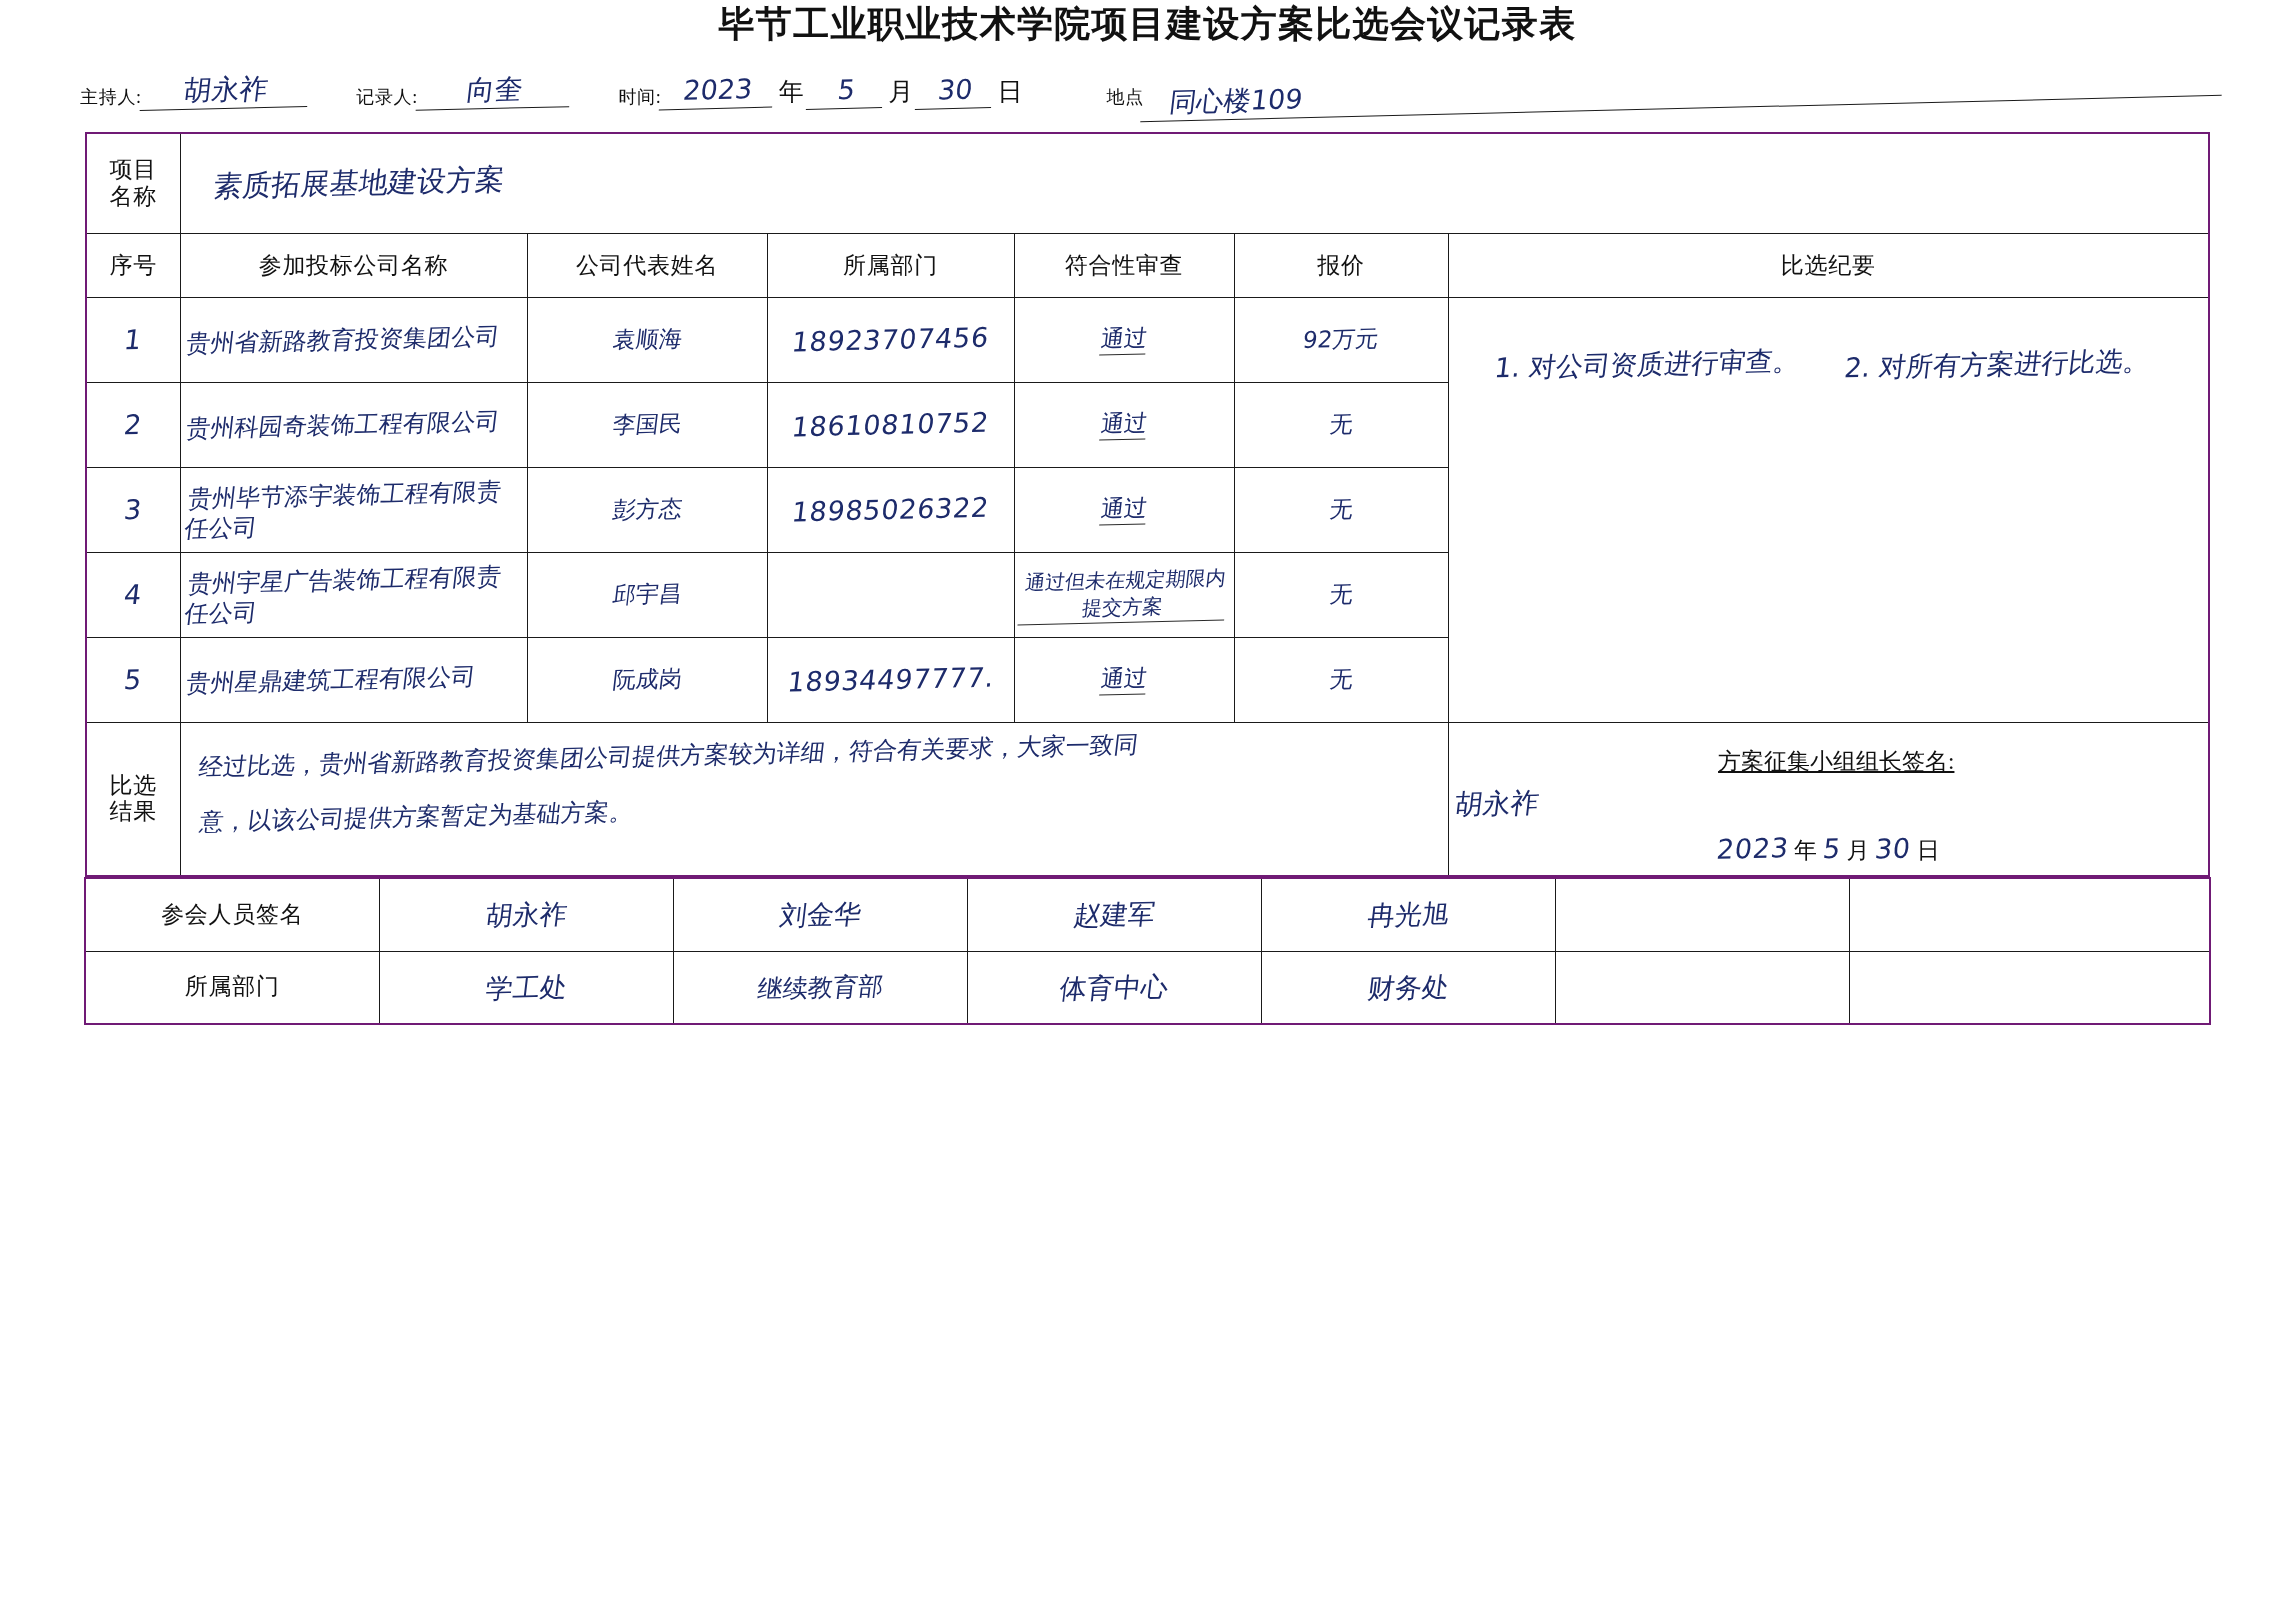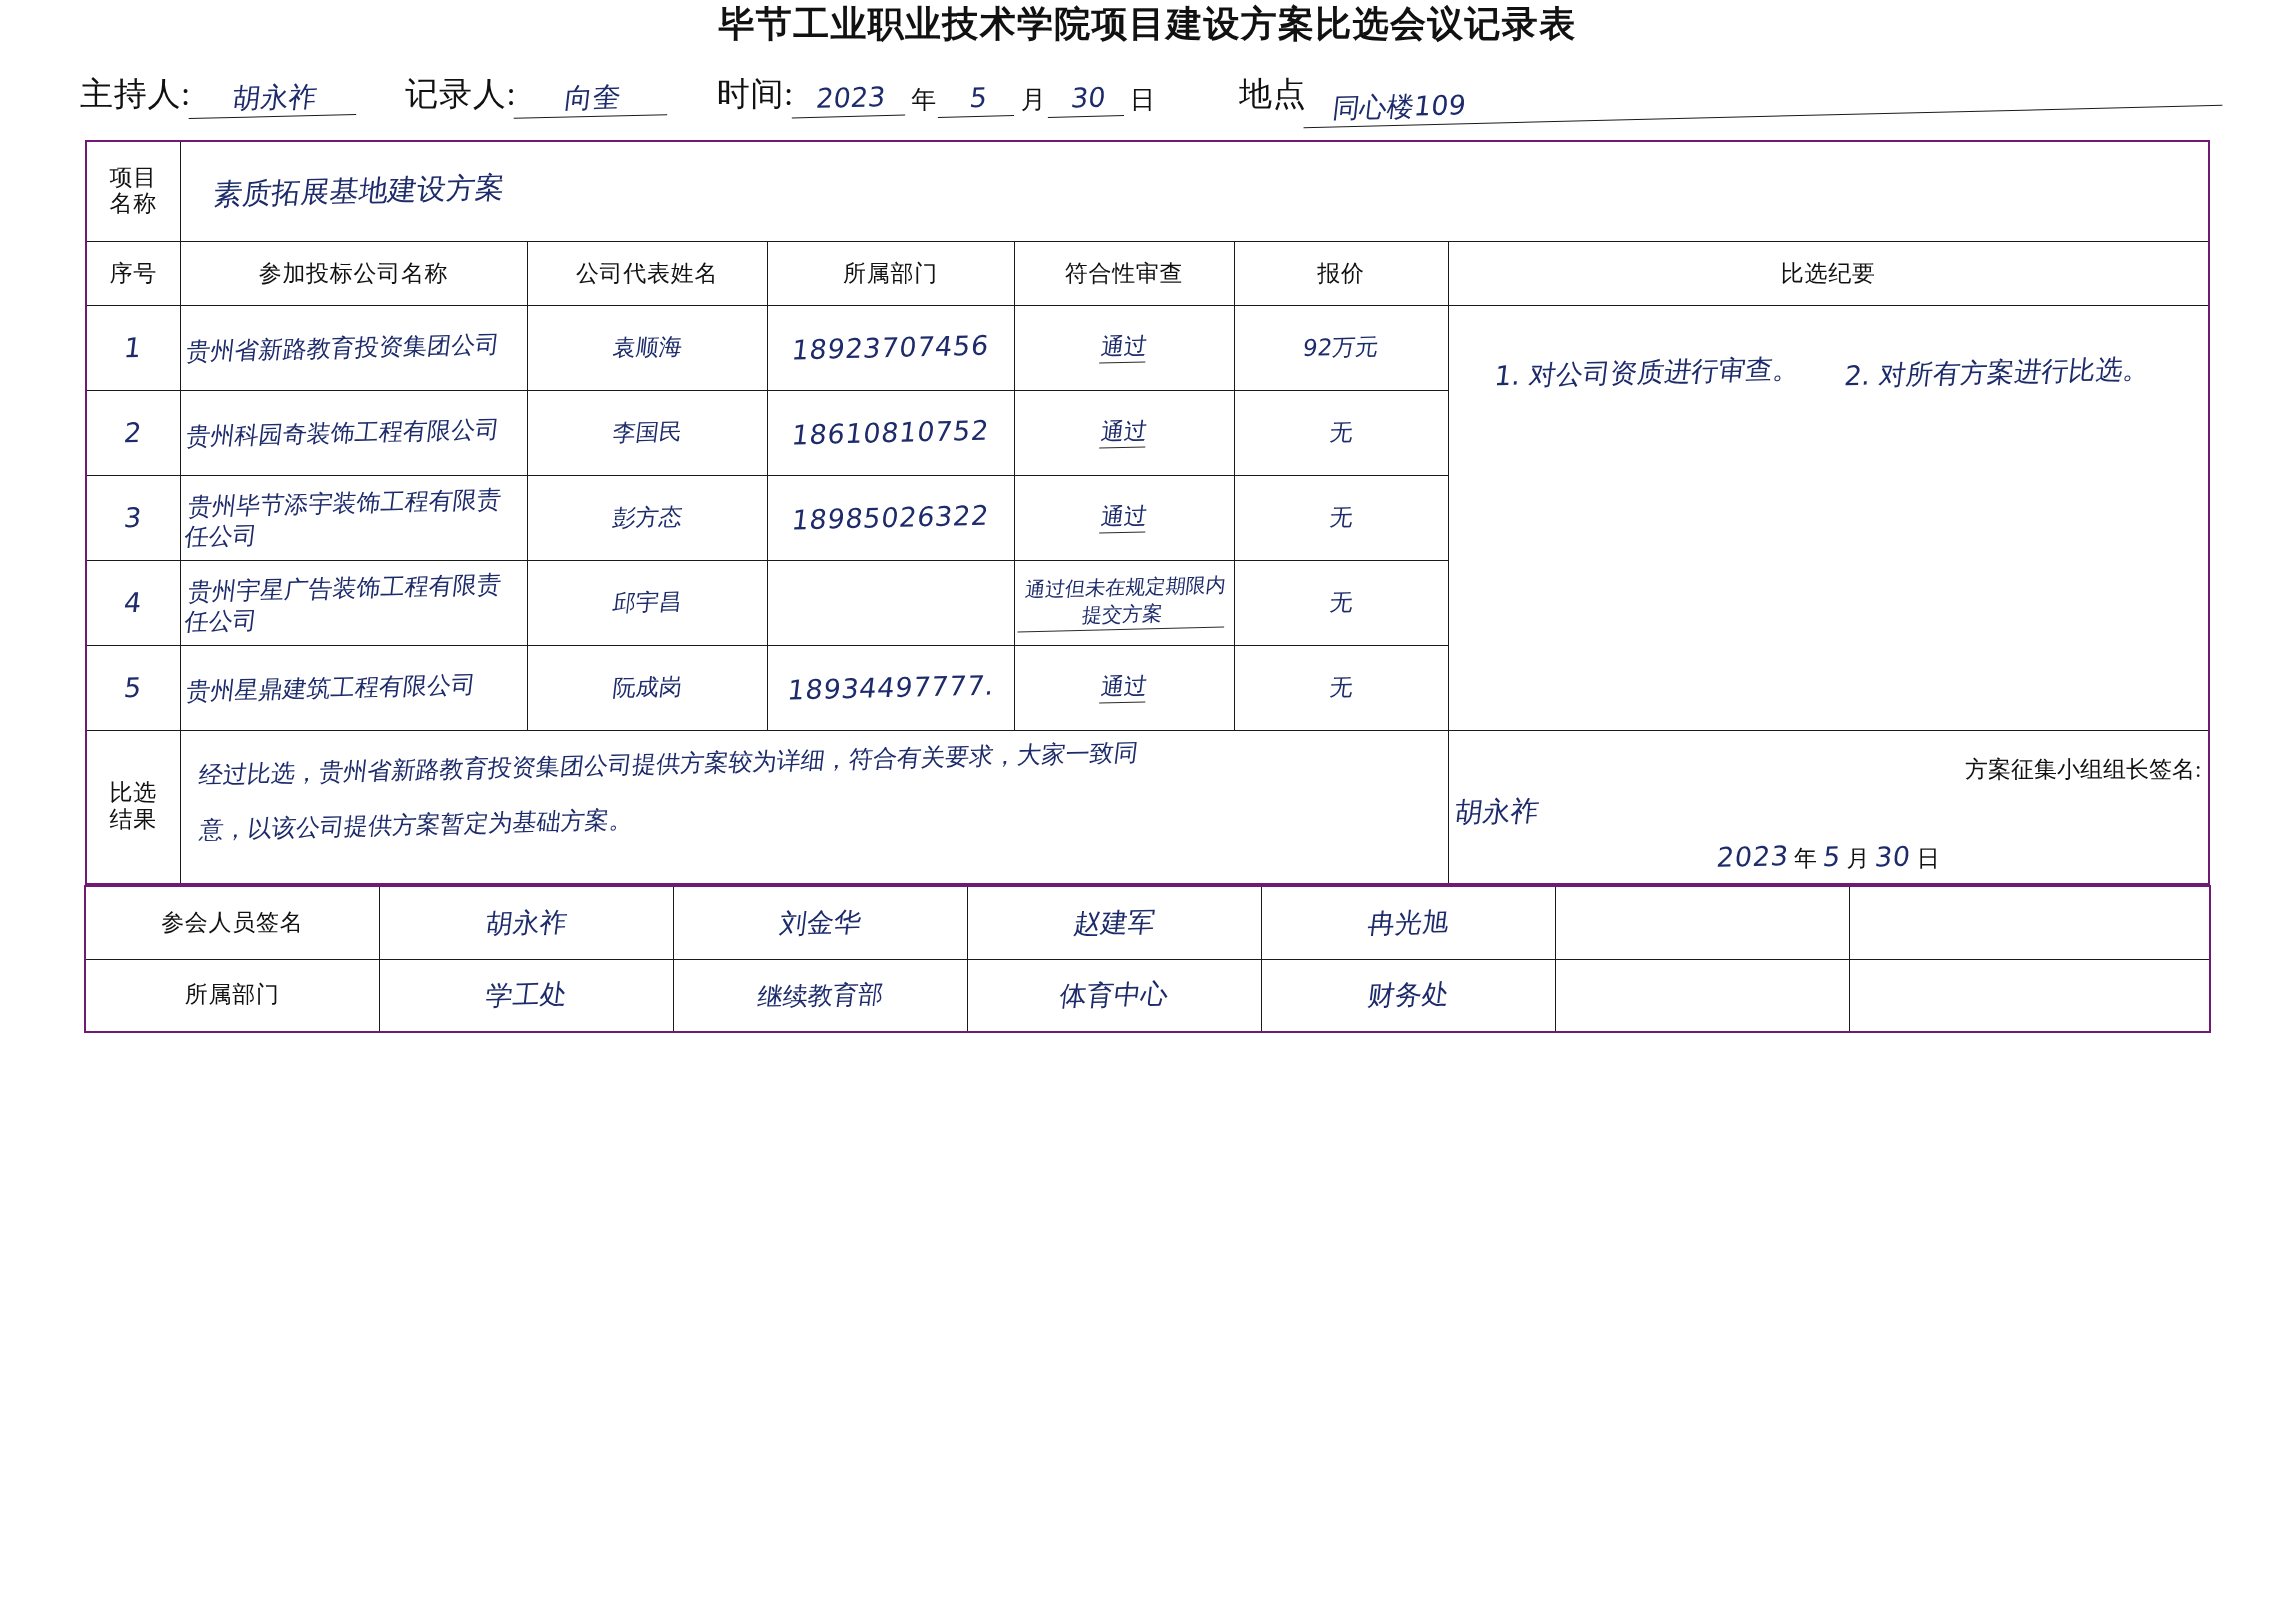--- a/index.html
+++ b/index.html
@@ -50,7 +50,7 @@
     white-space: nowrap;
   }
   .meta-label {
-    font-size: 33px;
+    font-size: 18px;
     letter-spacing: 0.7px;
   }
   .meta-value {

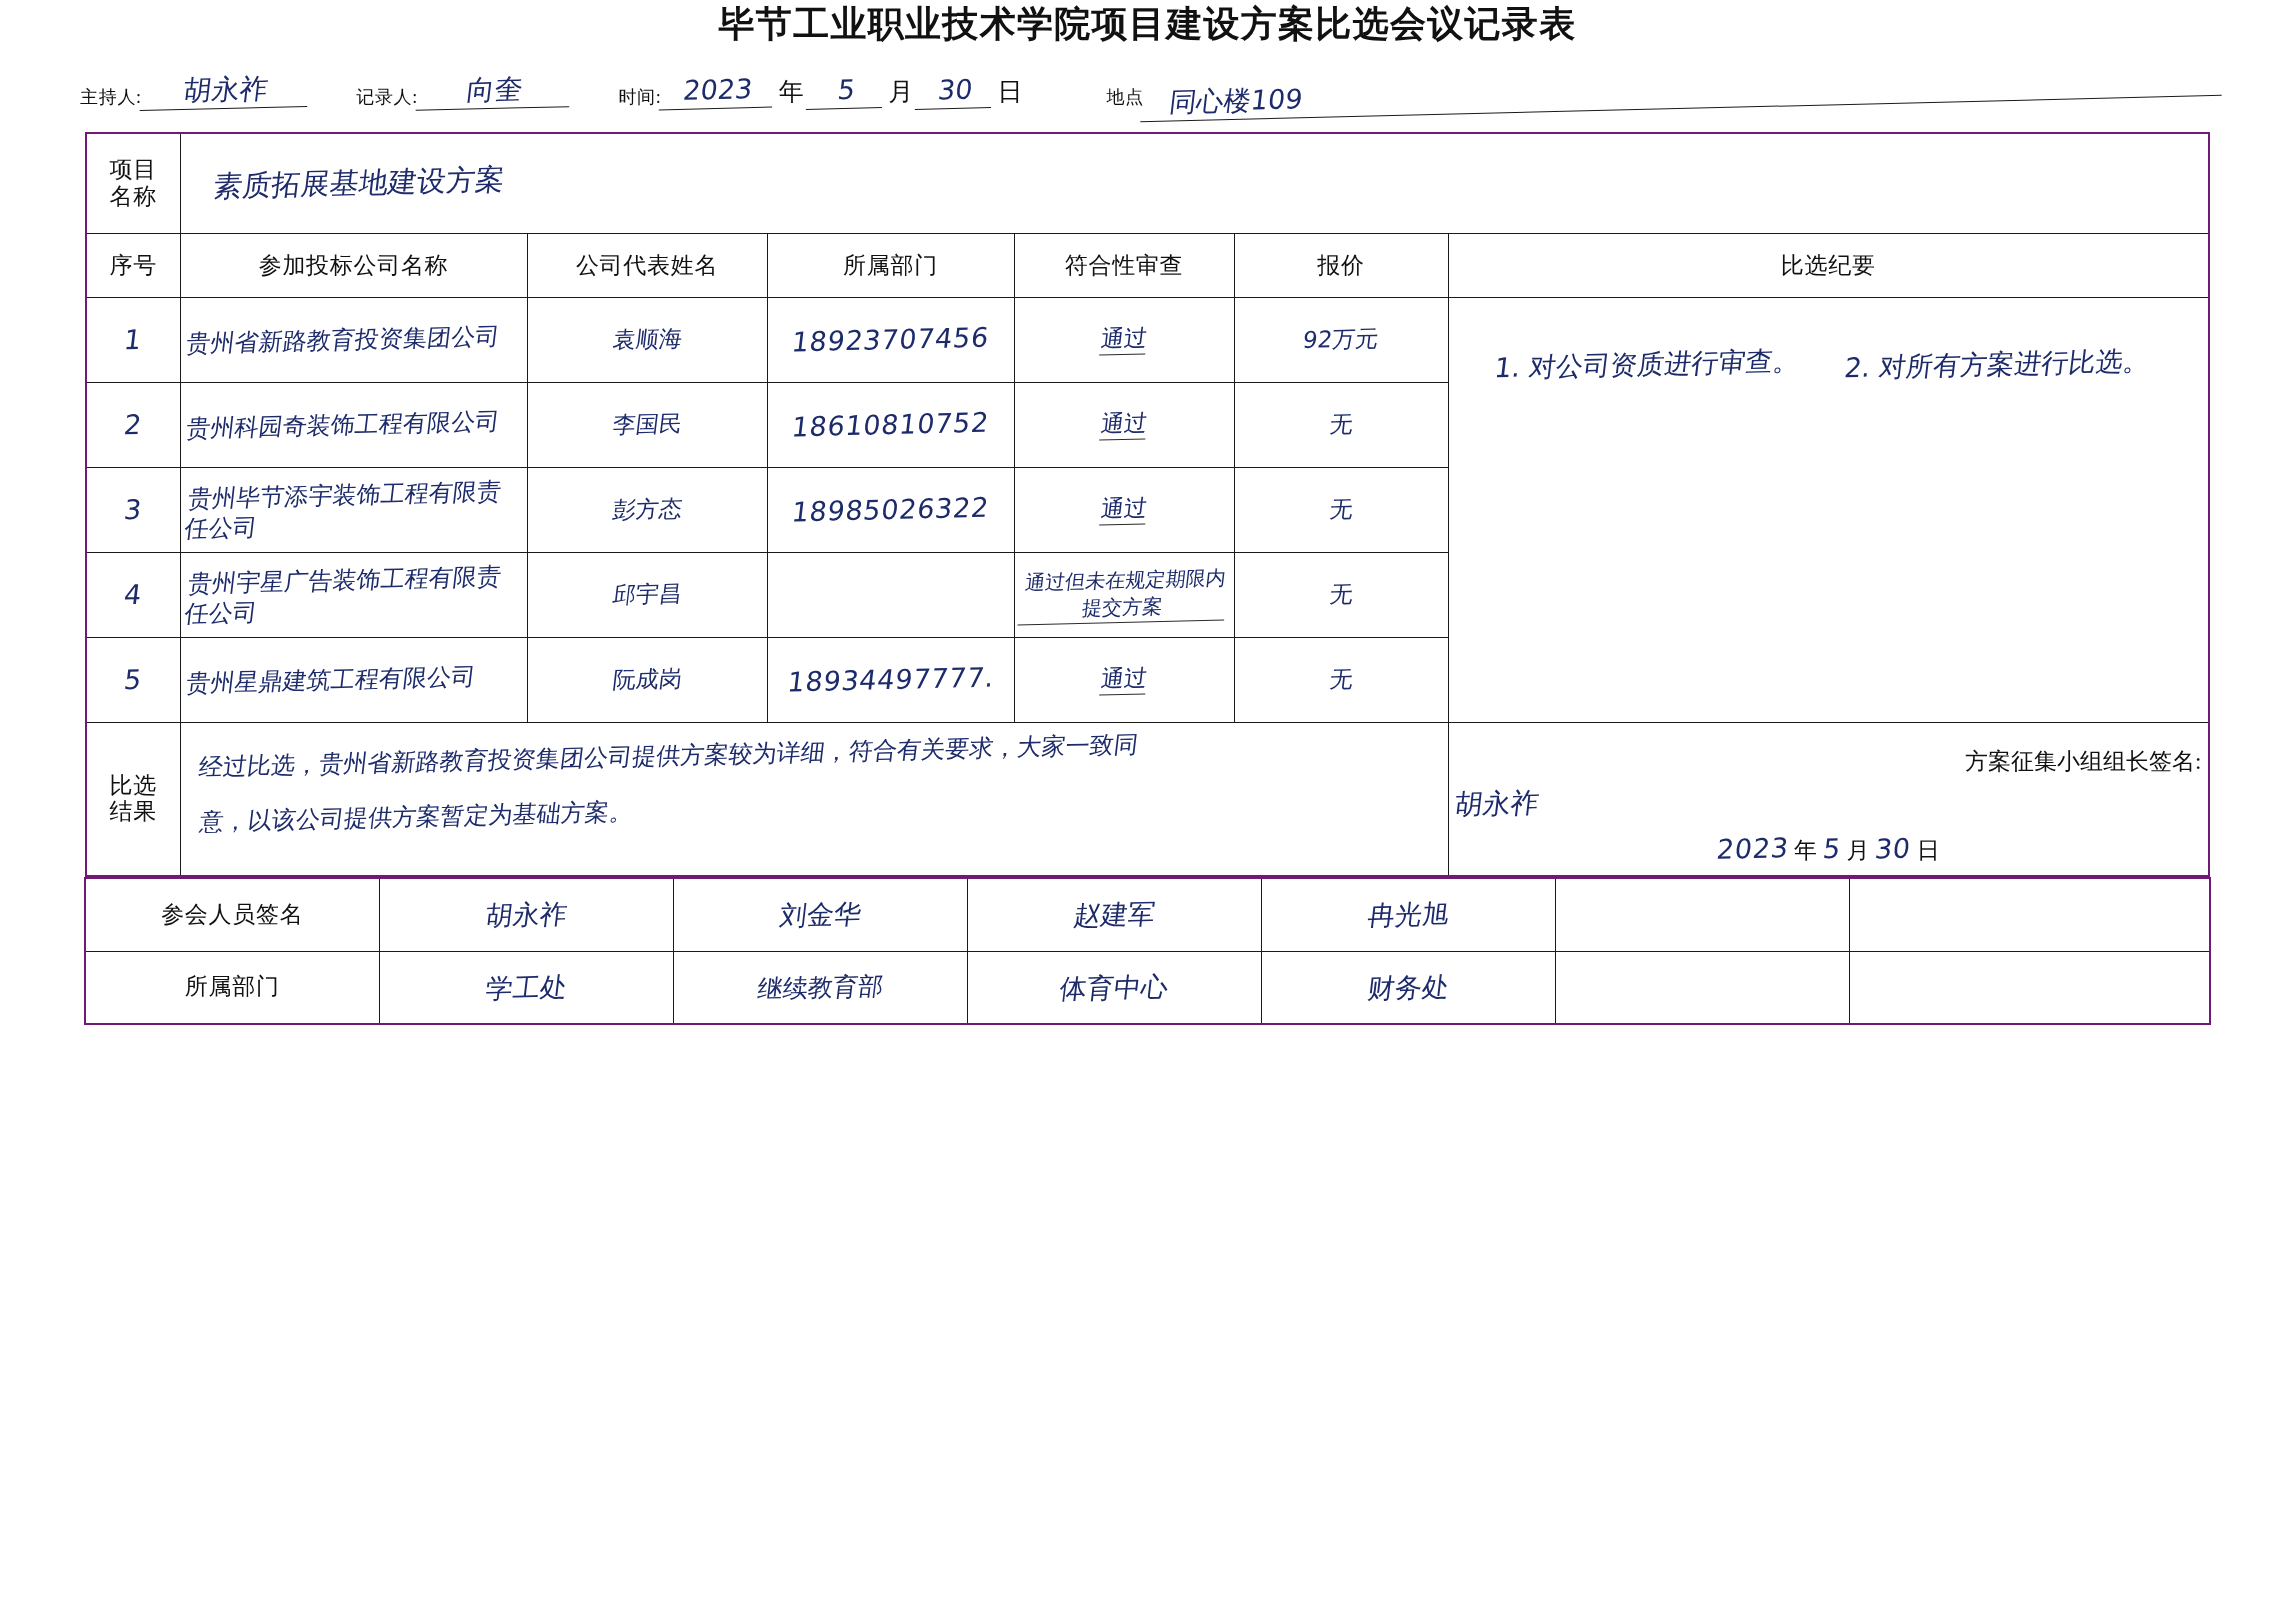--- a/index.html
+++ b/index.html
@@ -146,9 +146,10 @@
   }
   .leader-sign {
     font-size: 23px;
-    text-align: right;
+    text-align: center;
     padding-left: 16px;
     line-height: 2.0;
+    text-decoration: underline;
   }
   .leader-date {
     display: block;

